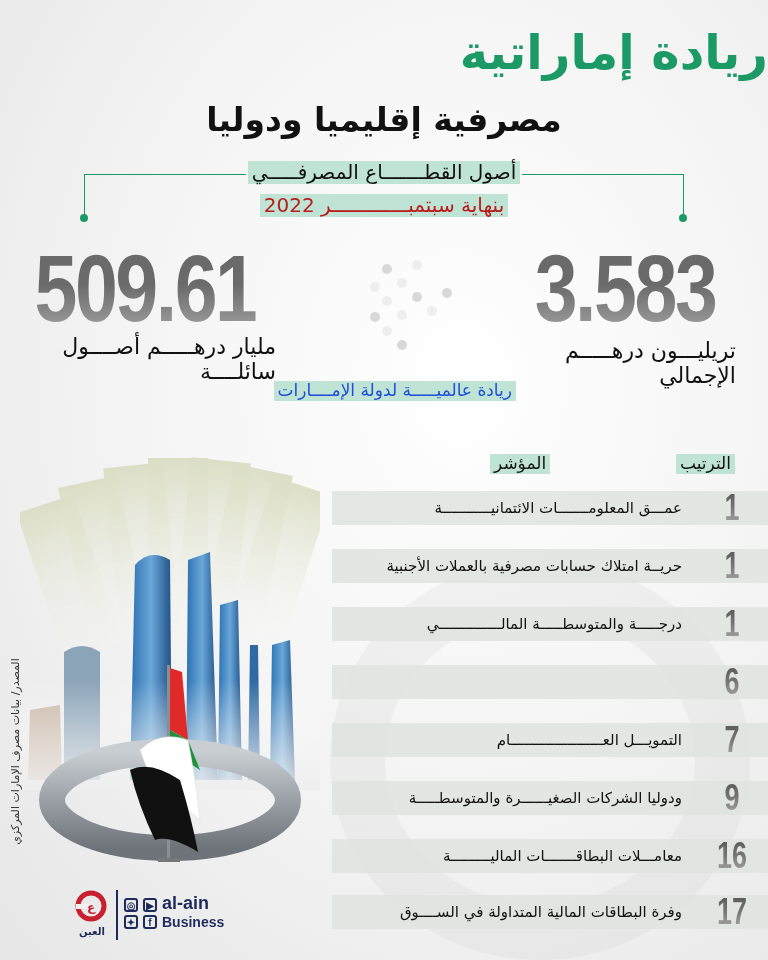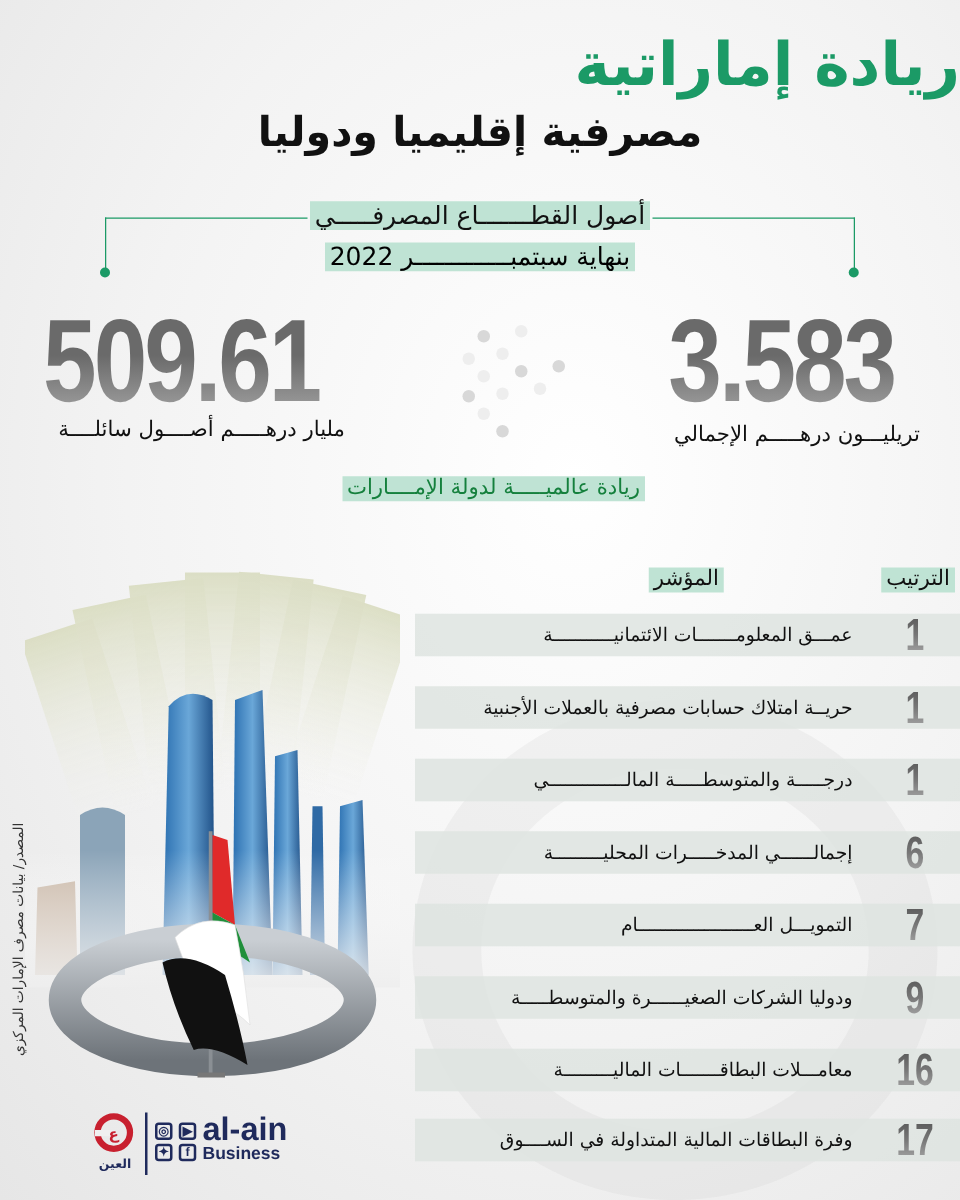--- a/index.html
+++ b/index.html
@@ -14,7 +14,7 @@
     font-size:48px; font-weight:bold; color:#1b9a66; letter-spacing:0;
   }
   .subtitle {
-    left:0; width:768px; top:86px; text-align:center; direction:rtl;
+    left:0; width:768px; top:100px; text-align:center; direction:rtl;
     font-size:33px; font-weight:bold; color:#111;
   }
   .hl {

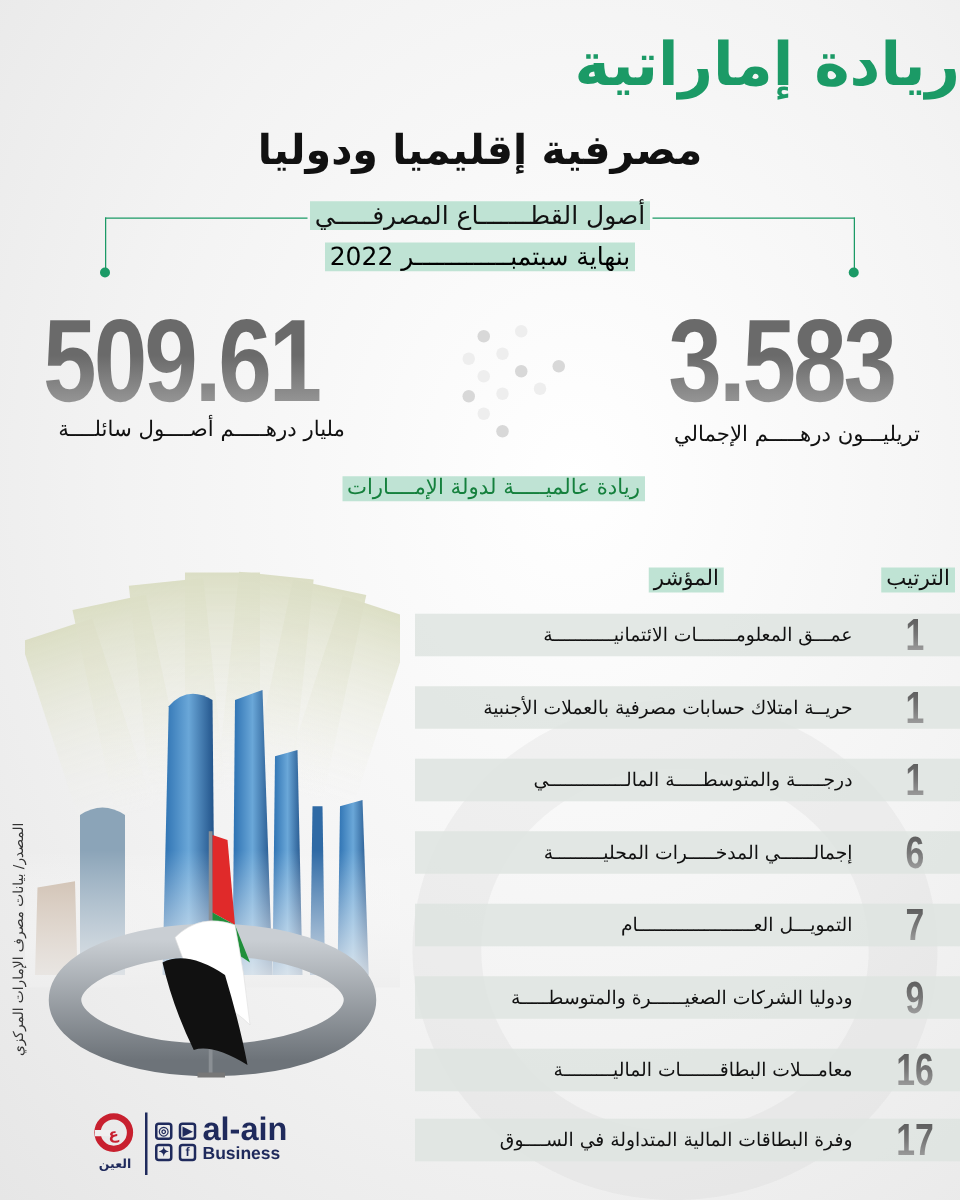--- a/index.html
+++ b/index.html
@@ -26,7 +26,7 @@
   }
   .assets-date {
     left:0; width:768px; top:193px; text-align:center; direction:rtl;
-    font-size:20px; color:#000000;
+    font-size:20px; color:#b91c1c;
   }
   .bracket-line { background:#1b9a66; }
   .dot { width:8px; height:8px; border-radius:50%; background:#1b9a66; }

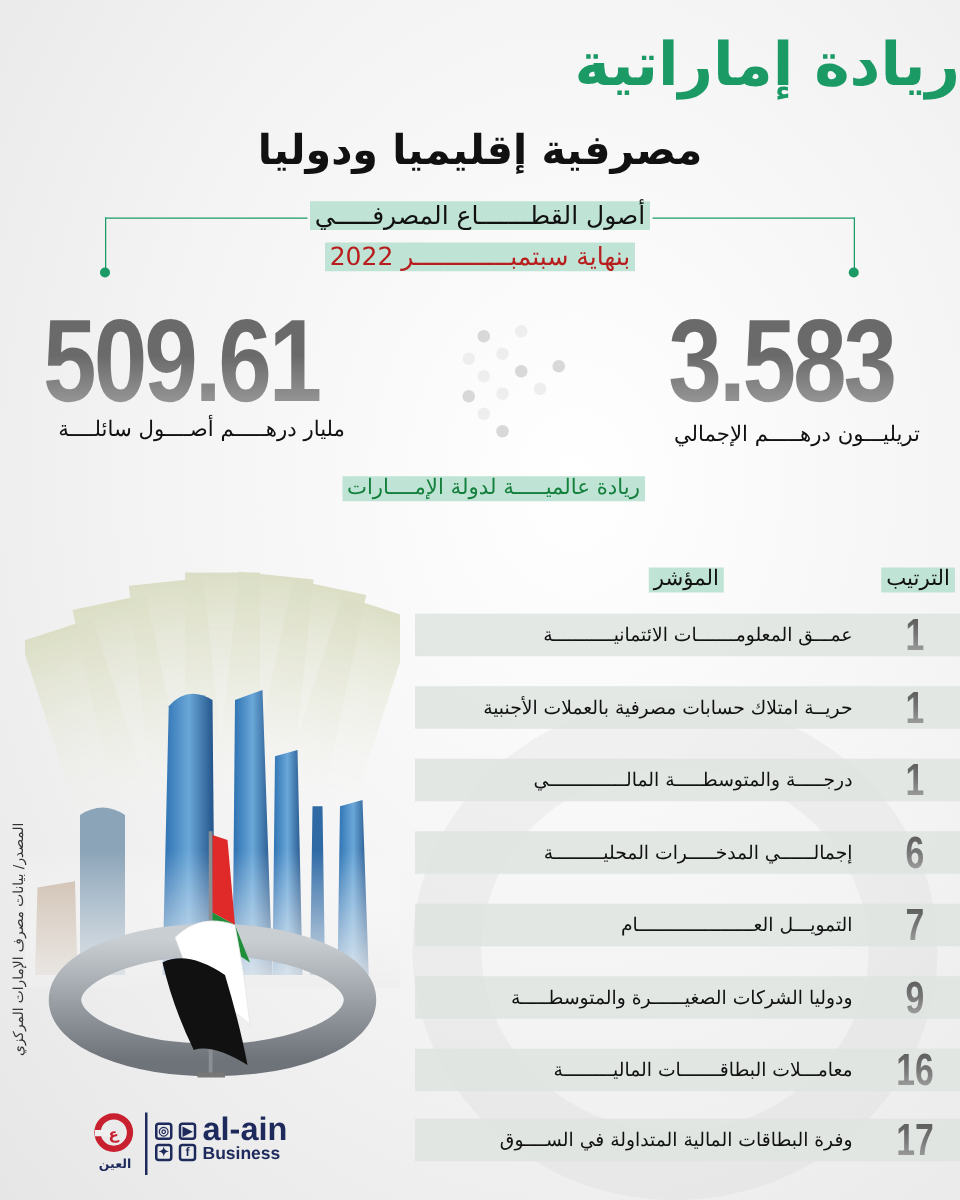--- a/index.html
+++ b/index.html
@@ -37,7 +37,7 @@
     -webkit-background-clip:text; background-clip:text; color:transparent;
     transform: scaleX(0.82); transform-origin:center;
   }
-  .num-label { direction:rtl; font-size:17px; color:#111; }
+  .num-label { direction:rtl; font-size:22px; color:#111; }
   .deco-dot { border-radius:50%; background:#dcdcdc; width:10px; height:10px; }
   .lead {
     direction:rtl; font-size:17px; color:#15803d; text-align:right;

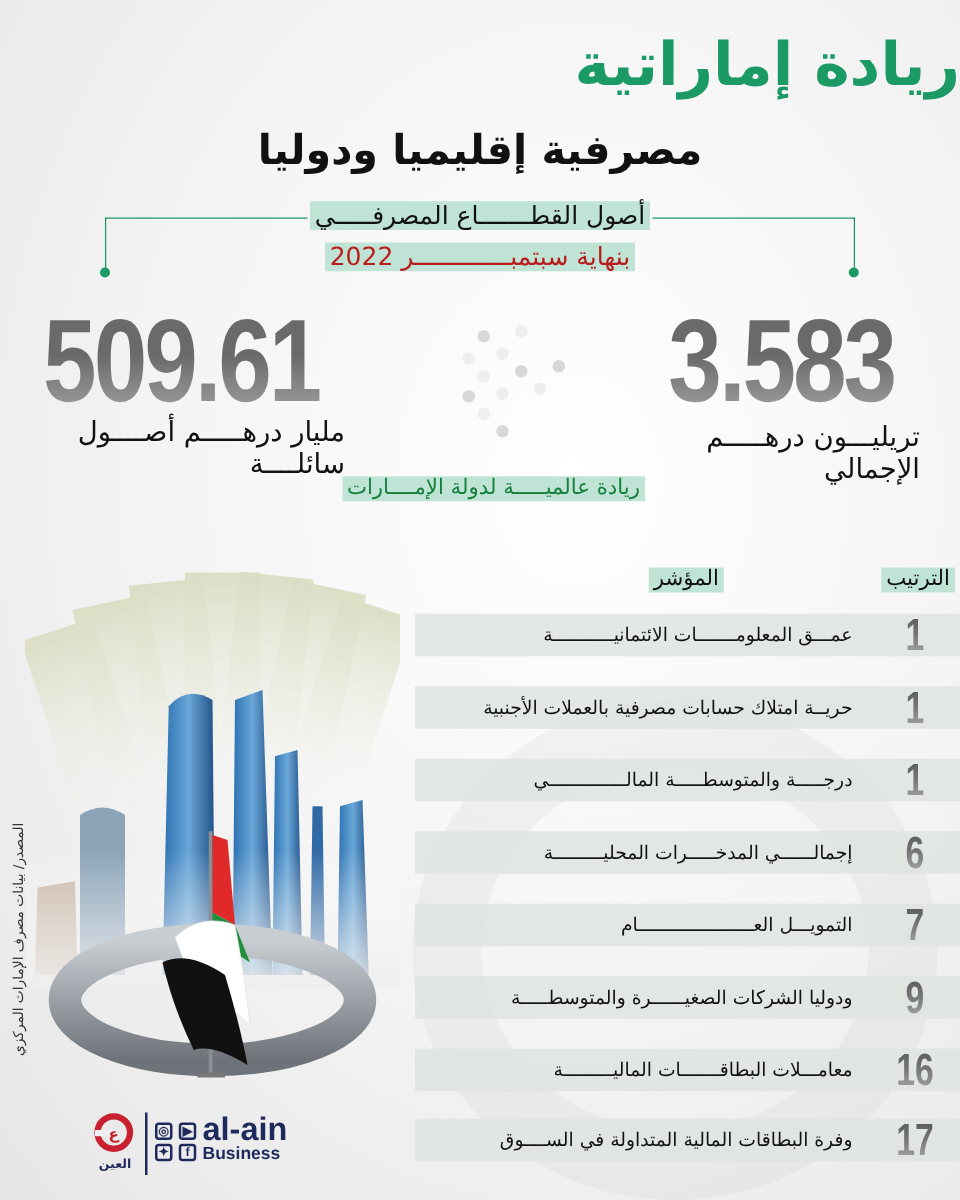--- a/index.html
+++ b/index.html
@@ -40,7 +40,7 @@
   .num-label { direction:rtl; font-size:22px; color:#111; }
   .deco-dot { border-radius:50%; background:#dcdcdc; width:10px; height:10px; }
   .lead {
-    direction:rtl; font-size:17px; color:#15803d; text-align:right;
+    direction:rtl; font-size:17px; color:#1d4ed8; text-align:right;
   }
   .col-head { direction:rtl; font-size:17px; color:#111;margin-left:29px; }
   .watermark {

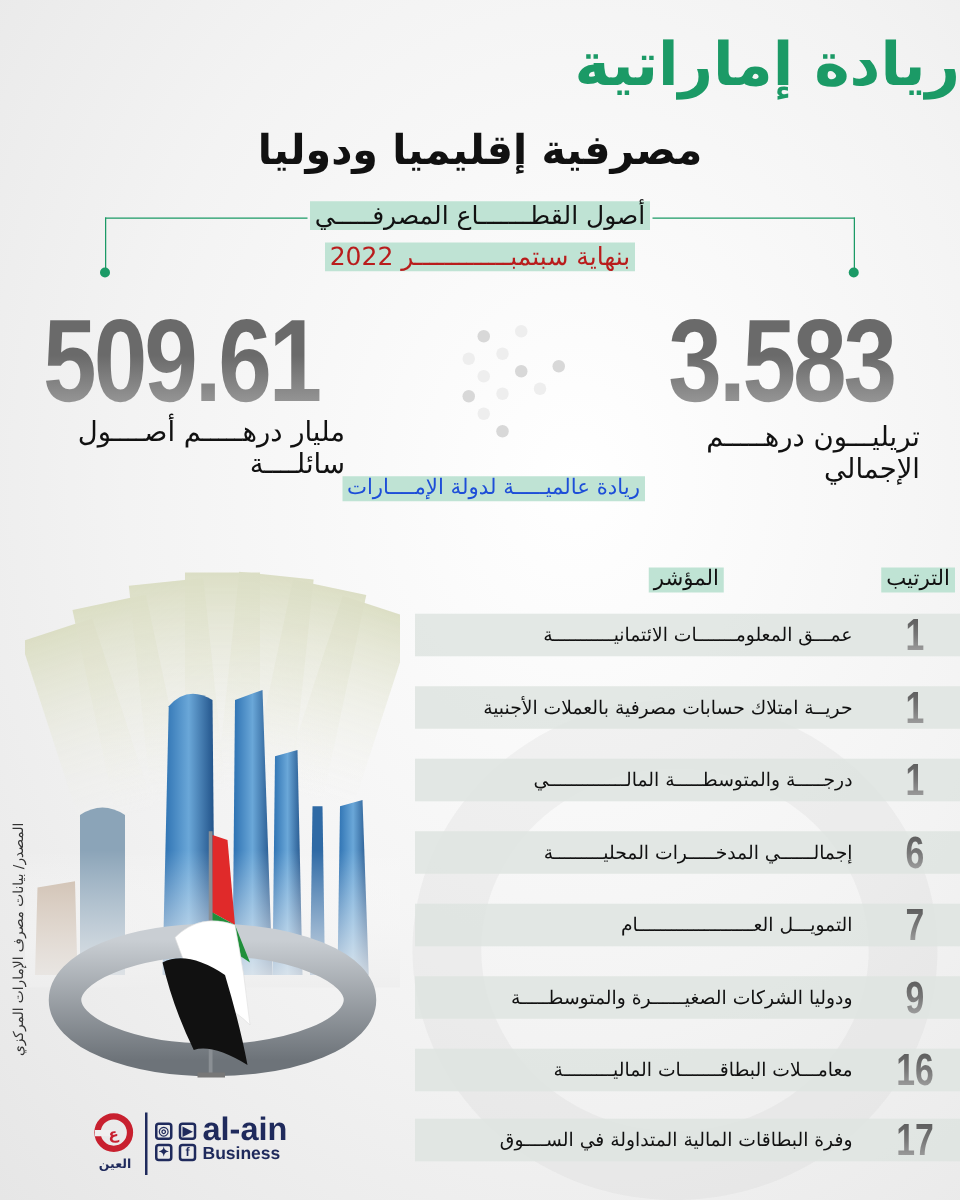--- a/index.html
+++ b/index.html
@@ -42,7 +42,7 @@
   .lead {
     direction:rtl; font-size:17px; color:#1d4ed8; text-align:right;
   }
-  .col-head { direction:rtl; font-size:17px; color:#111;margin-left:29px; }
+  .col-head { direction:rtl; font-size:17px; color:#111; }
   .watermark {
     left:330px; top:560px; width:420px; height:400px; border-radius:50%;
     border:55px solid rgba(200,200,200,0.18); box-sizing:border-box;

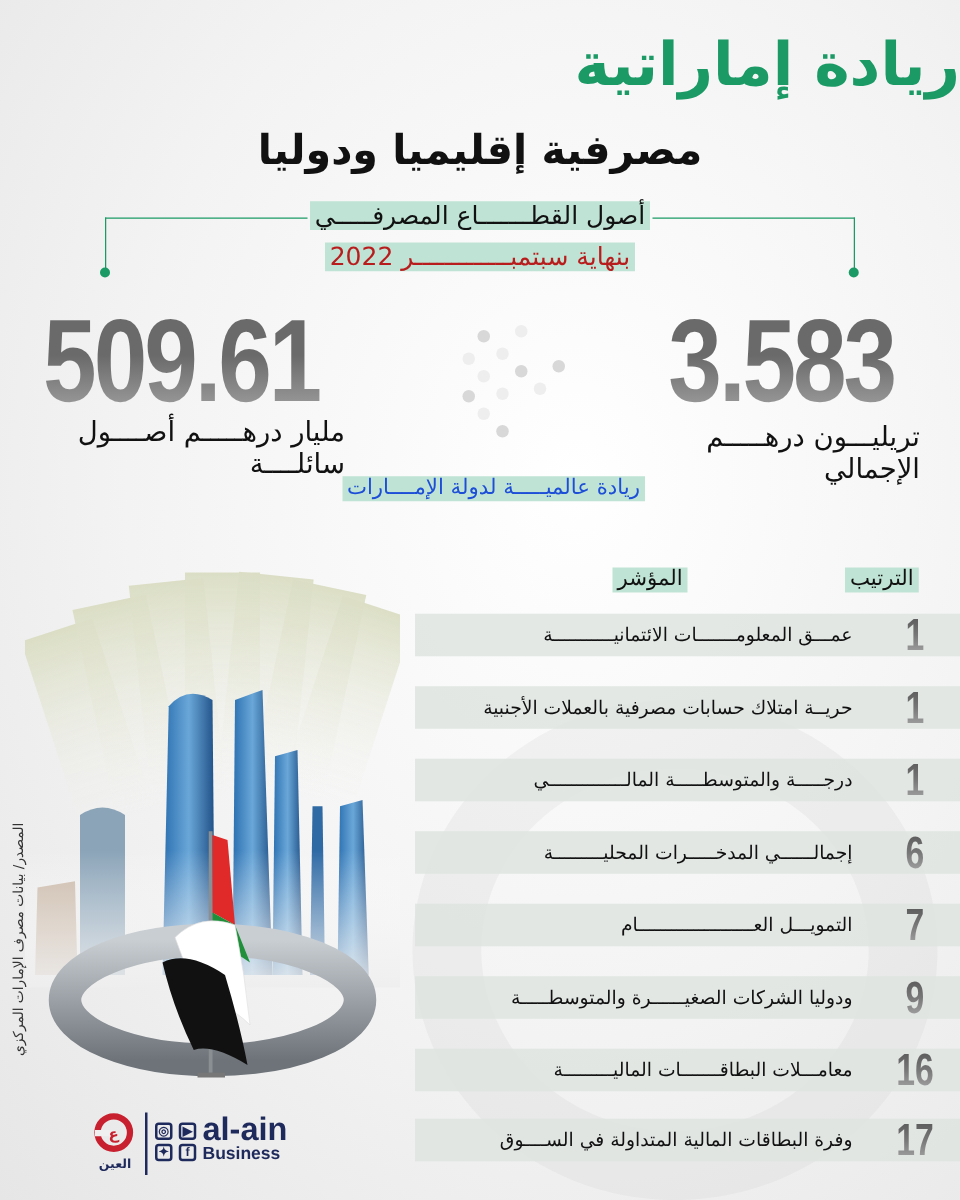--- a/index.html
+++ b/index.html
@@ -147,7 +147,6 @@
 </div>
 <div class="abs row" style="top:665px;">
   <div class="rank">6</div>
-  <div class="indicator">إجمالــــــي المدخـــــرات المحليـــــــــة</div>
 </div>
 <div class="abs row" style="top:723px;">
   <div class="rank">7</div>

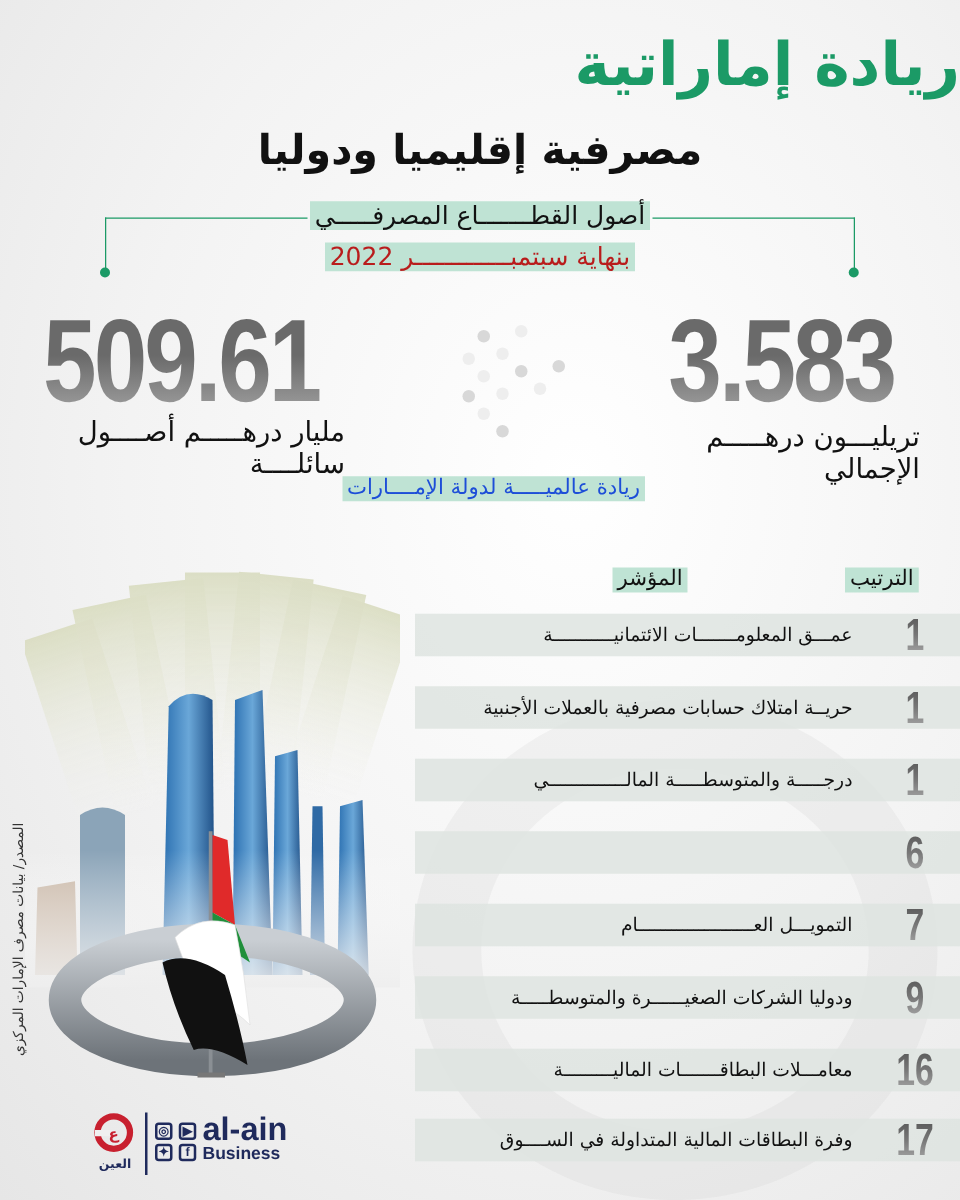--- a/index.html
+++ b/index.html
@@ -237,7 +237,7 @@
   <div class="social">f</div>
 </div>
 <div class="abs brand" style="left:162px; top:893px;">
-  <div style="font-size:26px; line-height:20px;">al-ain</div>
+  <div style="font-size:18px; line-height:20px;">al-ain</div>
   <div style="font-size:14px; line-height:18px;">Business</div>
 </div>
 

